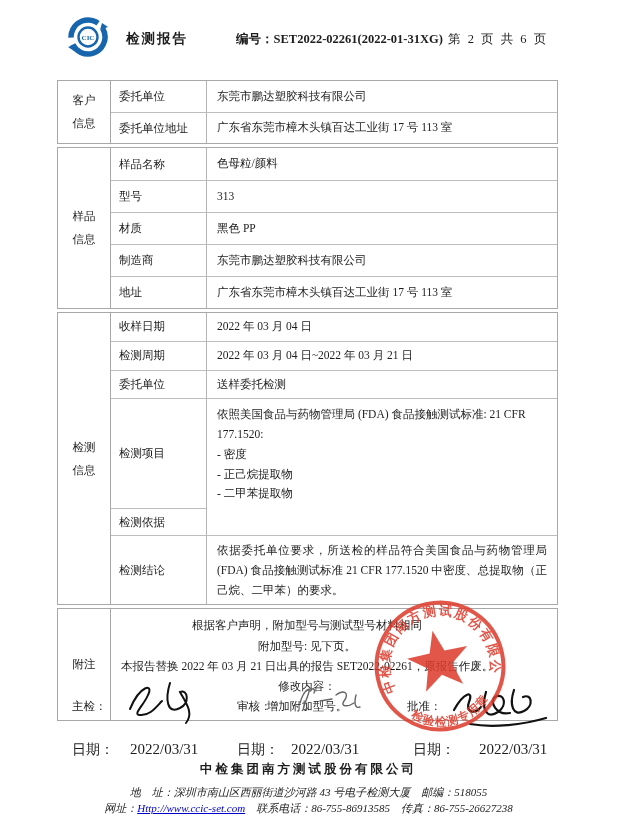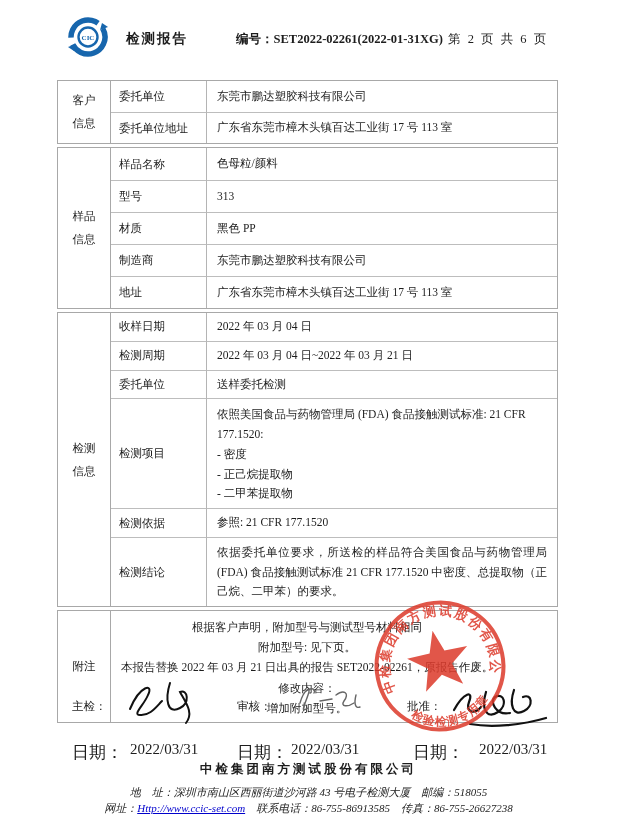--- a/index.html
+++ b/index.html
@@ -102,7 +102,6 @@
 - 正己烷提取物
 - 二甲苯提取物</div>
       <div class="lab h27 bt" style="grid-row:5">检测依据</div>
-      <div class="val h27 bt" style="grid-row:5">参照: 21 CFR 177.1520</div>
       <div class="lab bt" style="grid-row:6">检测结论</div>
       <div class="val h45 bt" style="grid-row:6">依据委托单位要求，所送检的样品符合美国食品与药物管理局 (FDA) 食品接触测试标准 21 CFR 177.1520 中密度、总提取物（正己烷、二甲苯）的要求。</div>
     </div>

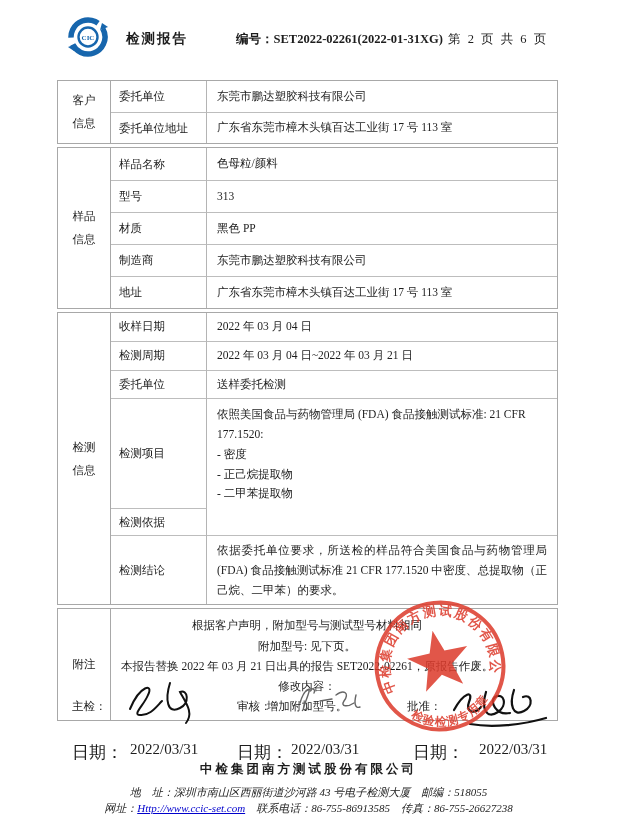--- a/index.html
+++ b/index.html
@@ -34,7 +34,7 @@
   
   .sig-label { position:absolute; font-size:11.5px; }
   .sig-svg { position:absolute; }
-  .date-label { position:absolute; font-size:17px; }
+  .date-label { position:absolute; font-size:14px; }
   .date-value { position:absolute; font-size:15px; }
   
   .stamp { position:absolute; left:368px; top:594px; width:144px; height:144px; opacity:.86; pointer-events:none; }

